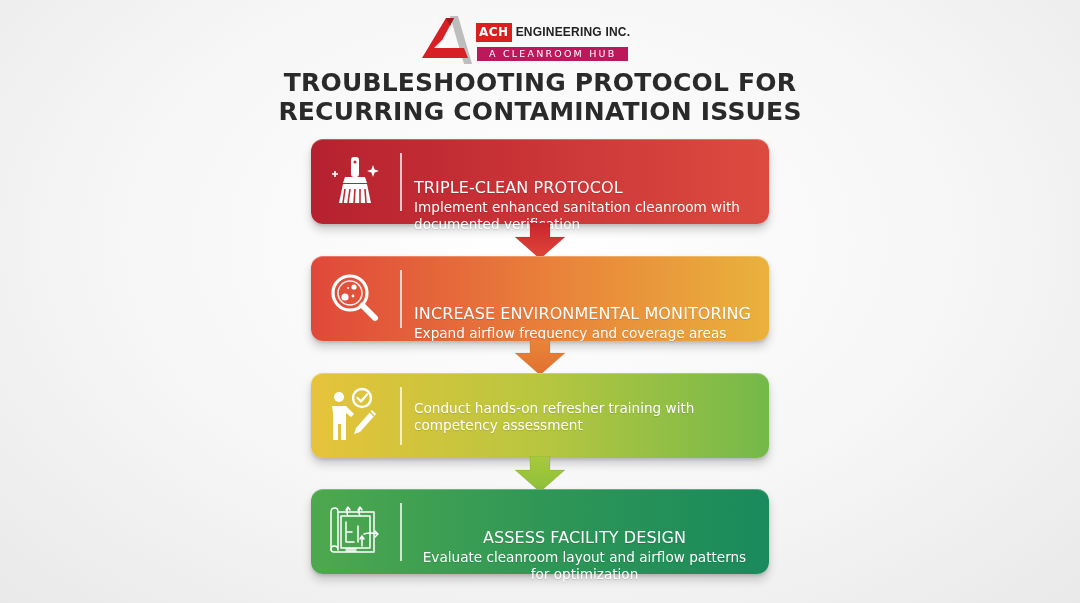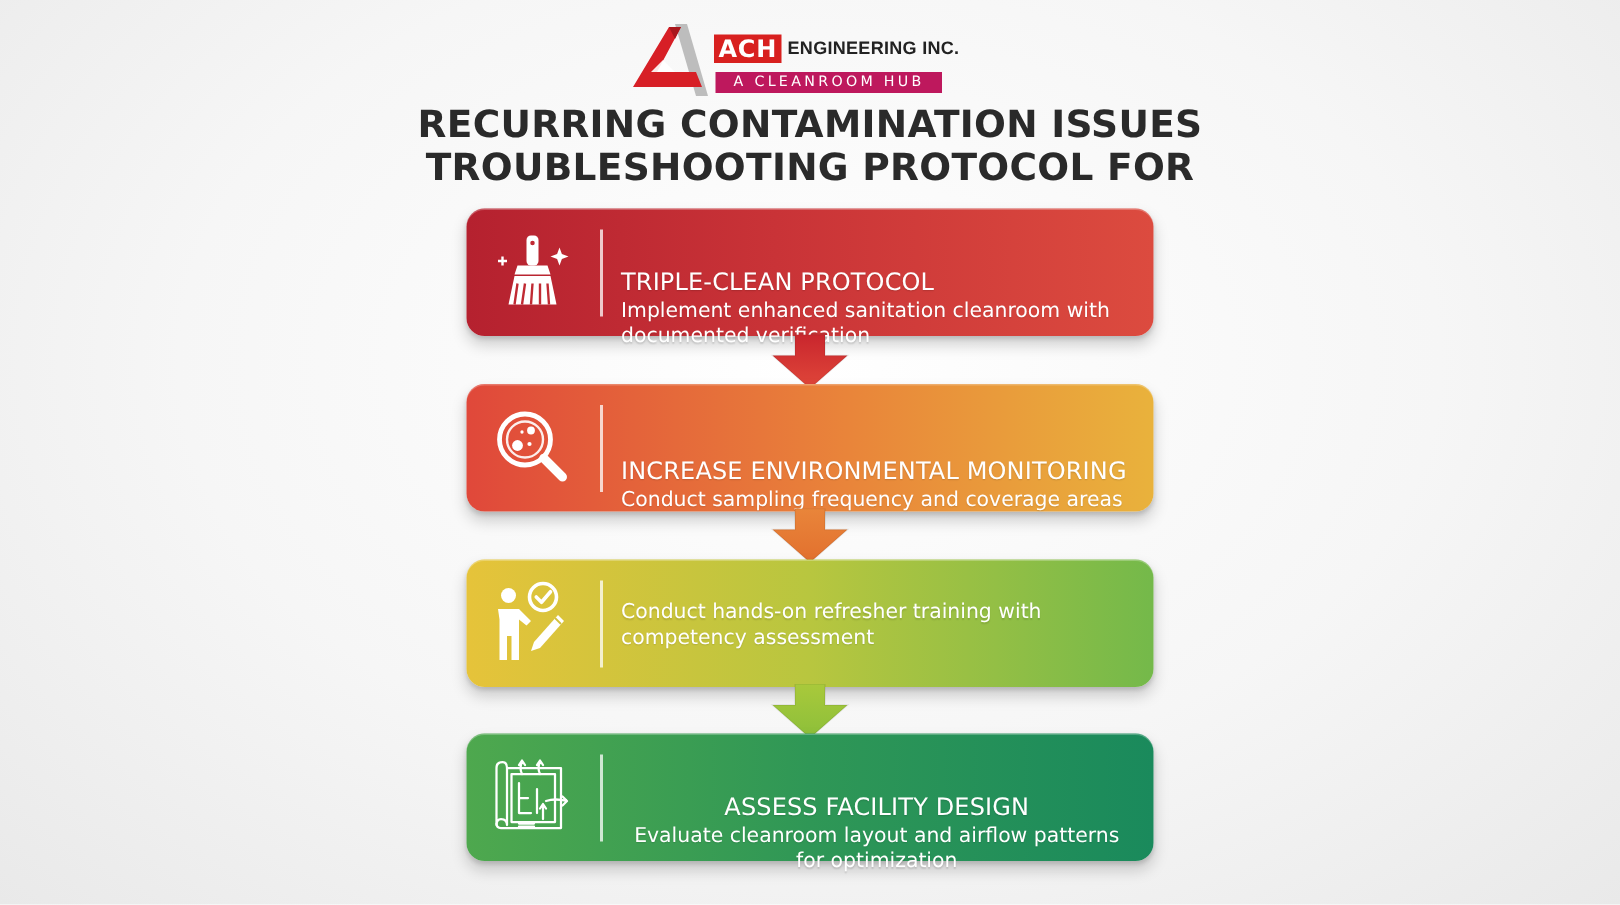--- a/index.html
+++ b/index.html
@@ -18,7 +18,7 @@
   .logo-text { position: absolute; left: 56px; top: 8px; }
   .logo-line1 { display: flex; align-items: center; height: 20px; }
   .logo-ach {
-    background: #d8201f; color: #fff; font-weight: bold; font-size: 16px;
+    background: #d8201f; color: #fff; font-weight: bold; font-size: 12px;
     padding: 0 3px; line-height: 19px; letter-spacing: 0.5px;
   }
   .logo-eng {

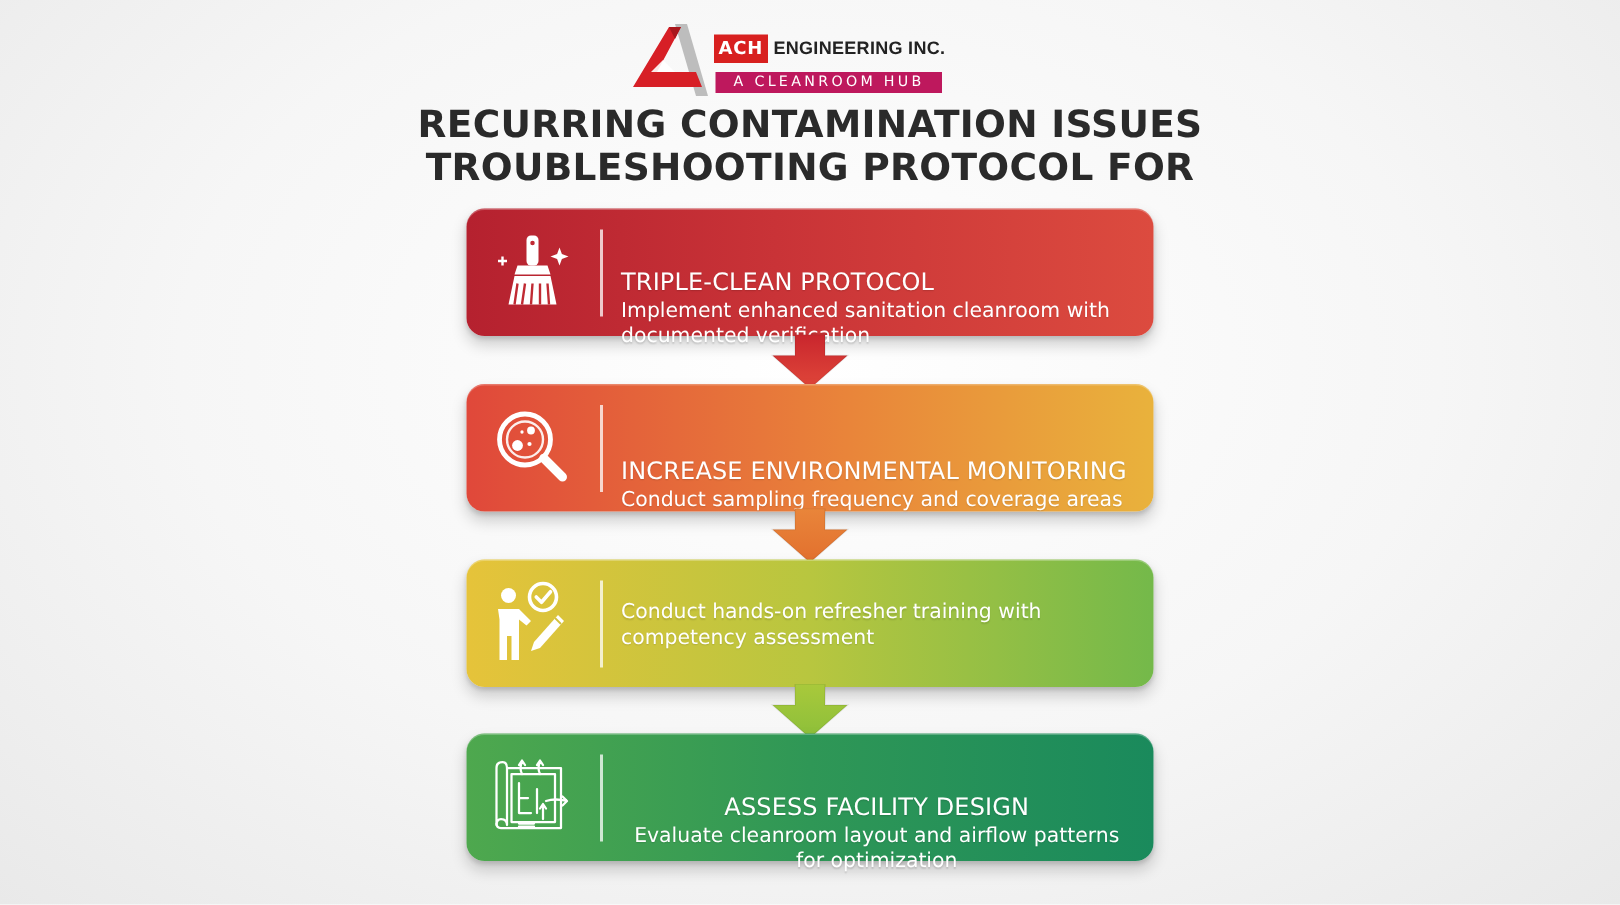--- a/index.html
+++ b/index.html
@@ -90,8 +90,8 @@
 </div>
 
 <div class="title">
+  <div>TROUBLESHOOTING PROTOCOL FOR</div>
   <div>RECURRING CONTAMINATION ISSUES</div>
-  <div>TROUBLESHOOTING PROTOCOL FOR</div>
 </div>
 
 <div class="card card1">

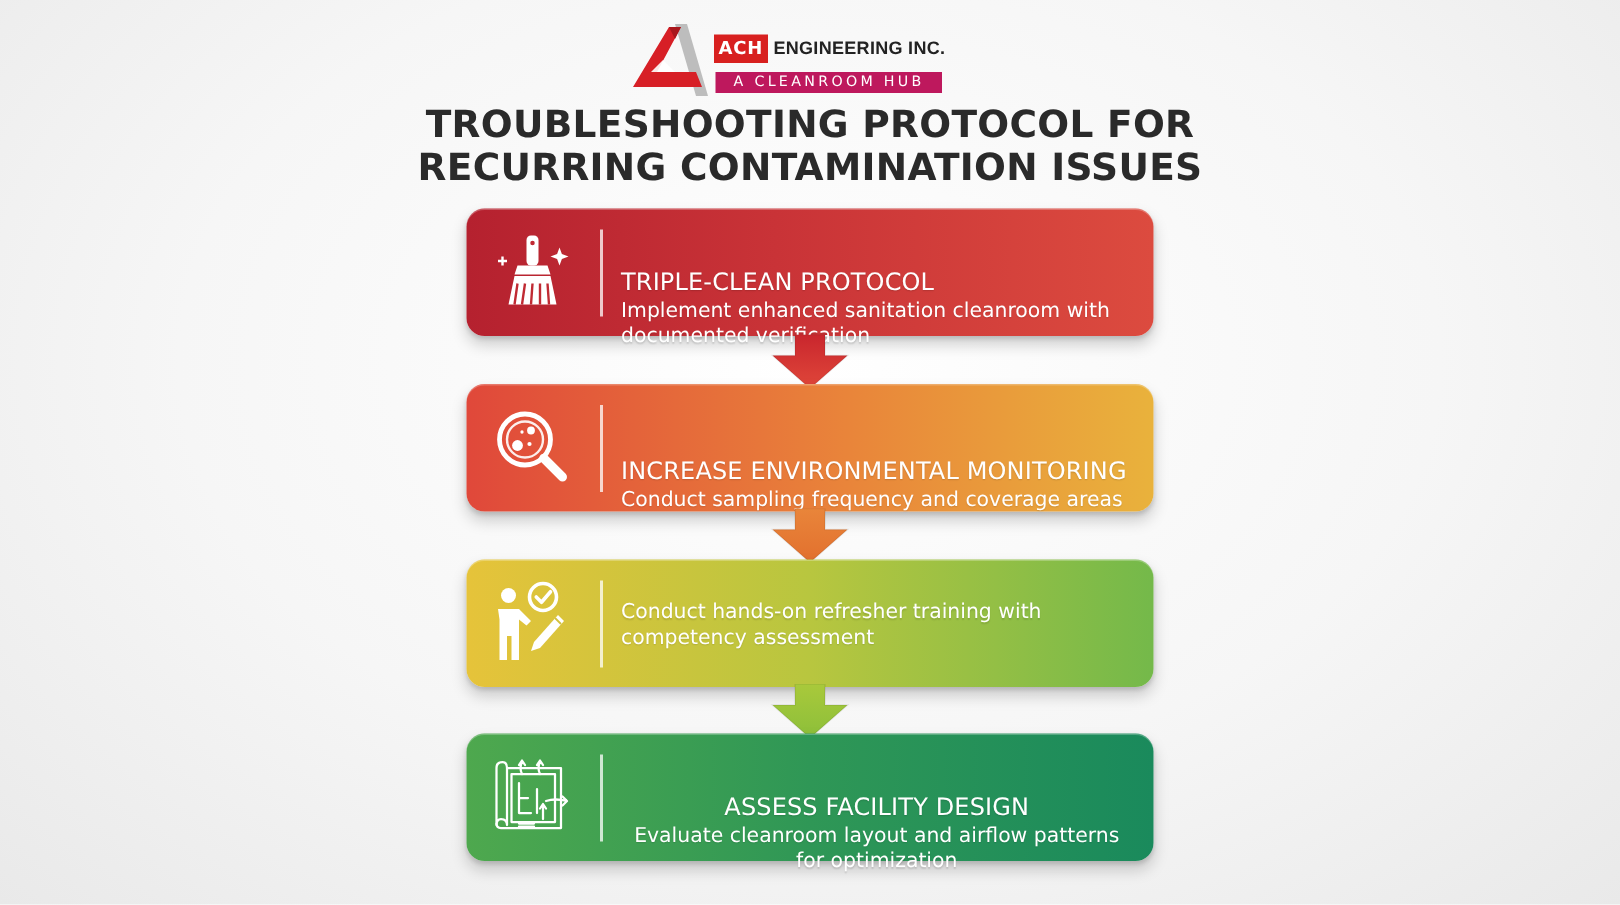--- a/index.html
+++ b/index.html
@@ -138,7 +138,7 @@
   <div class="divider"></div>
   <div class="text">
     <div class="heading">INCREASE ENVIRONMENTAL MONITORING</div>
-    <div class="desc">Conduct sampling frequency and coverage areas</div>
+    <div class="desc">Expand airflow frequency and coverage areas</div>
   </div>
 </div>
 

